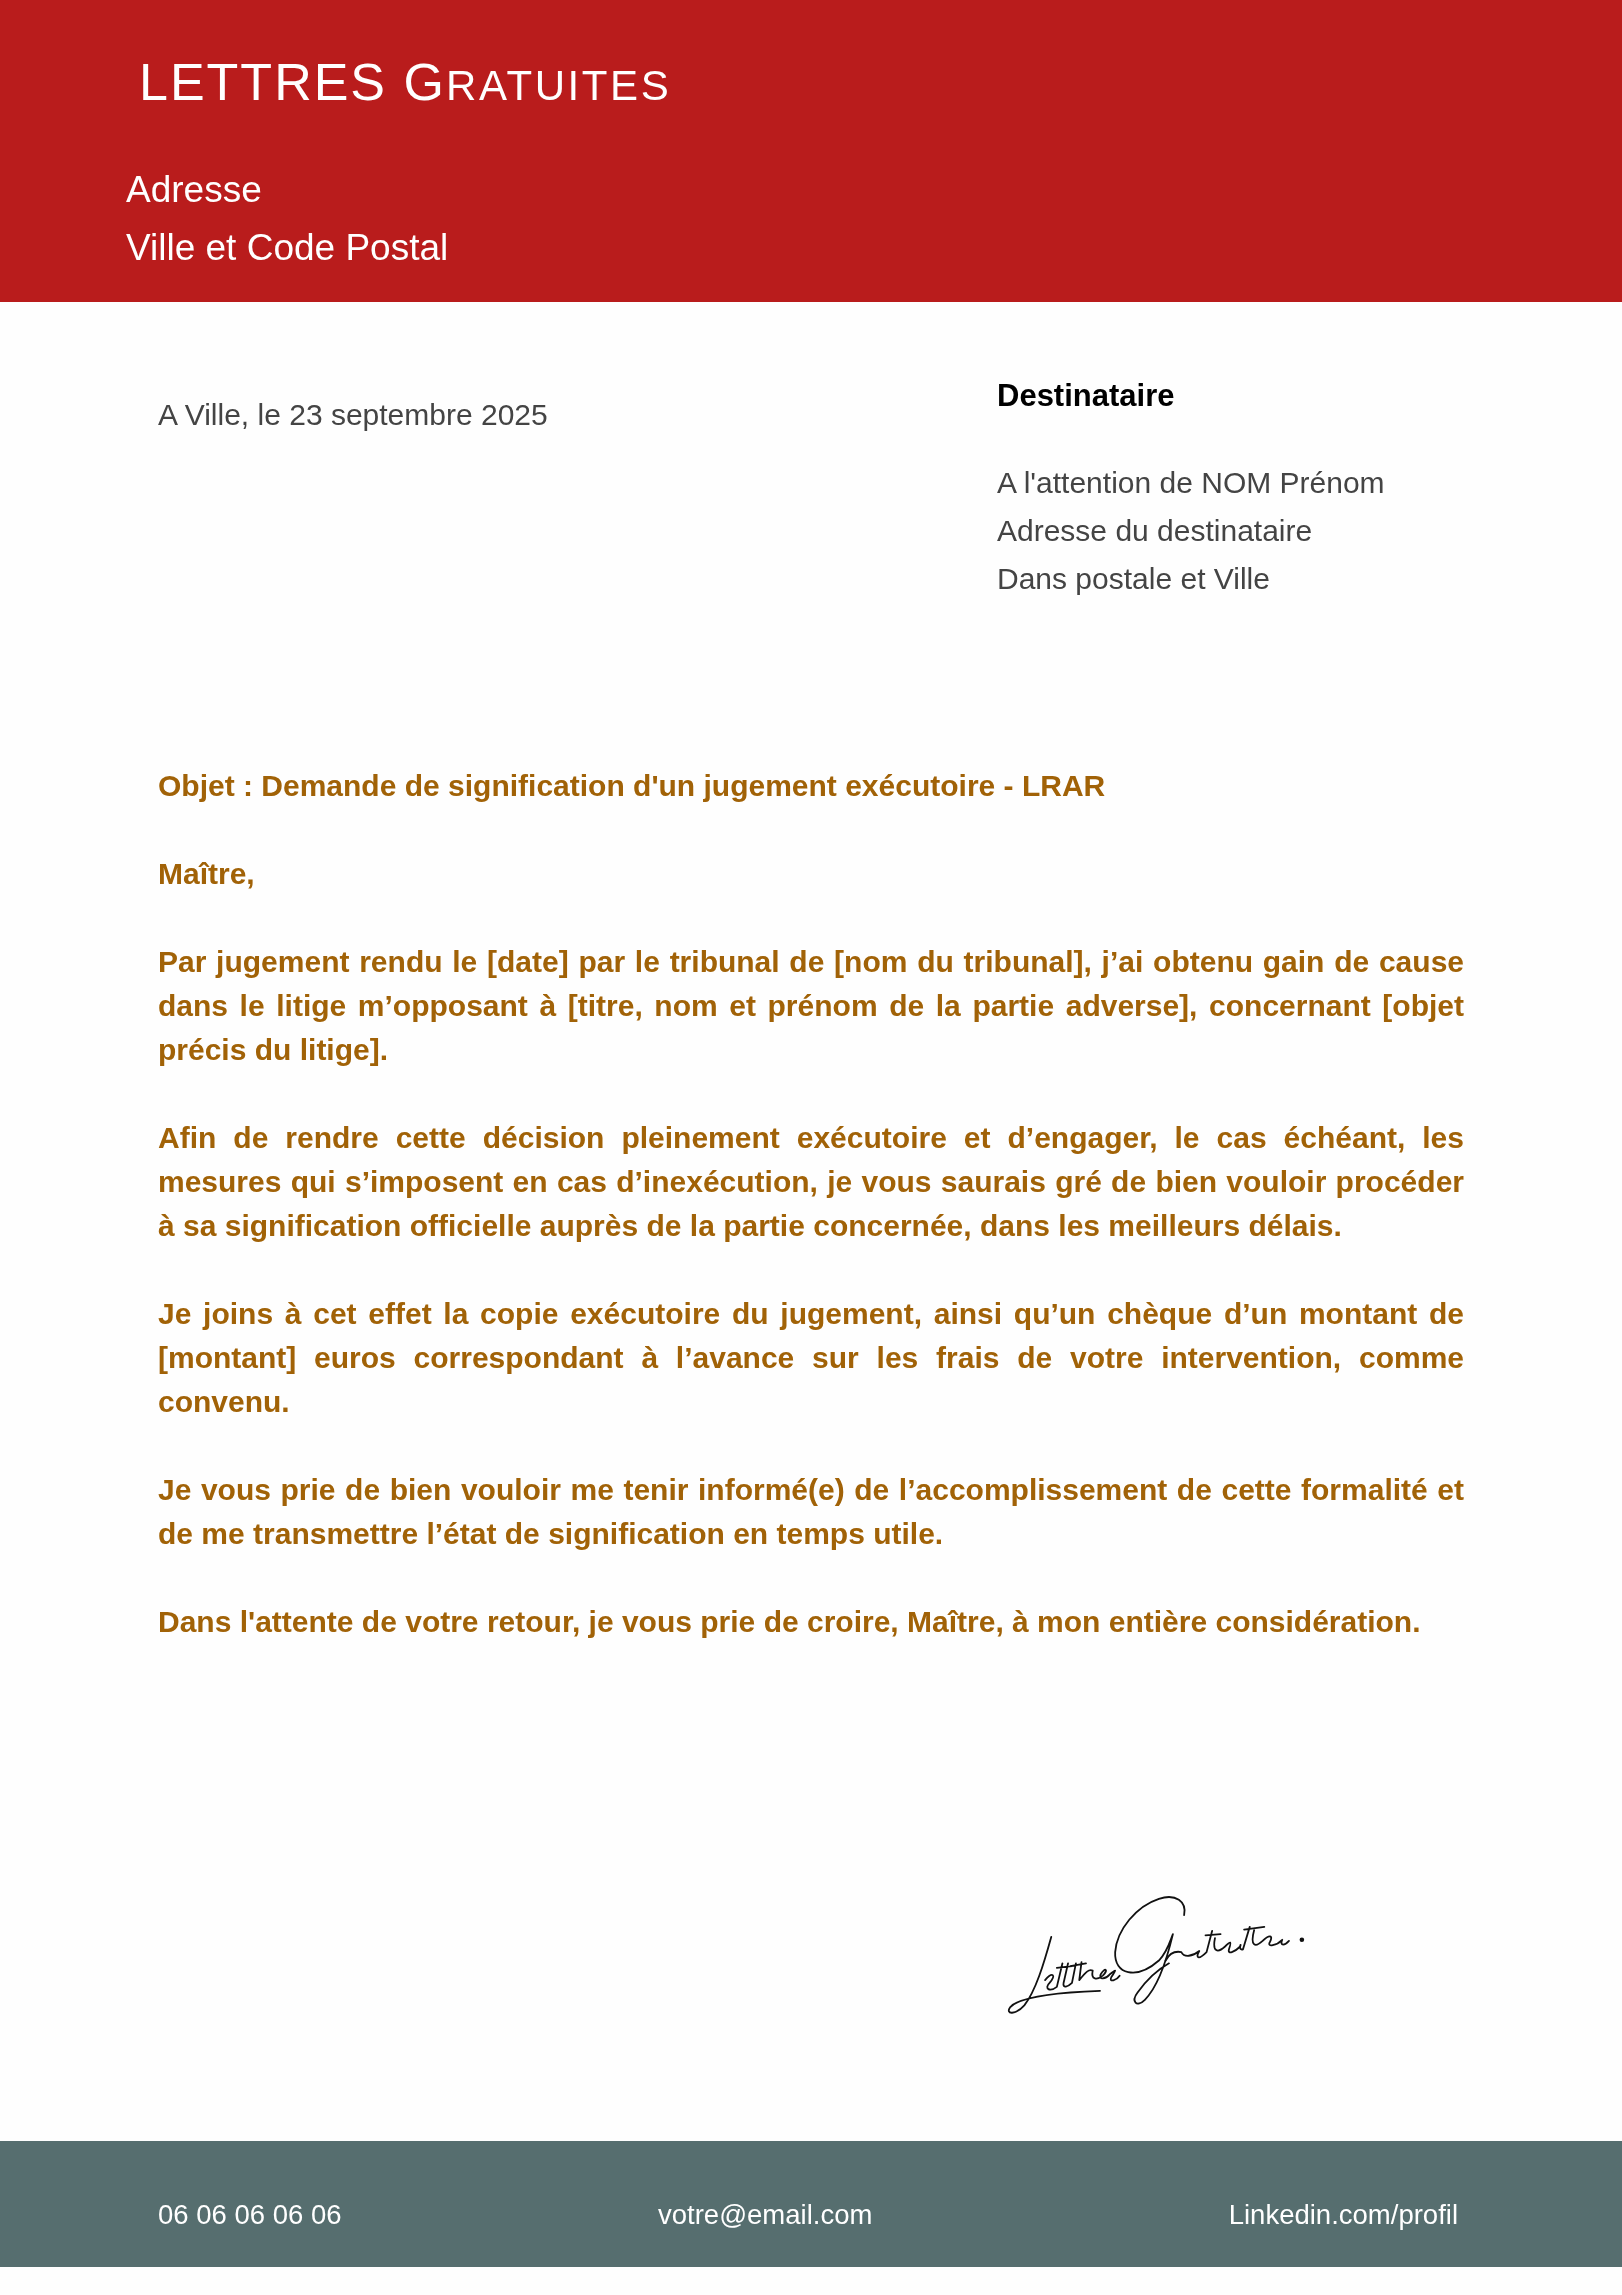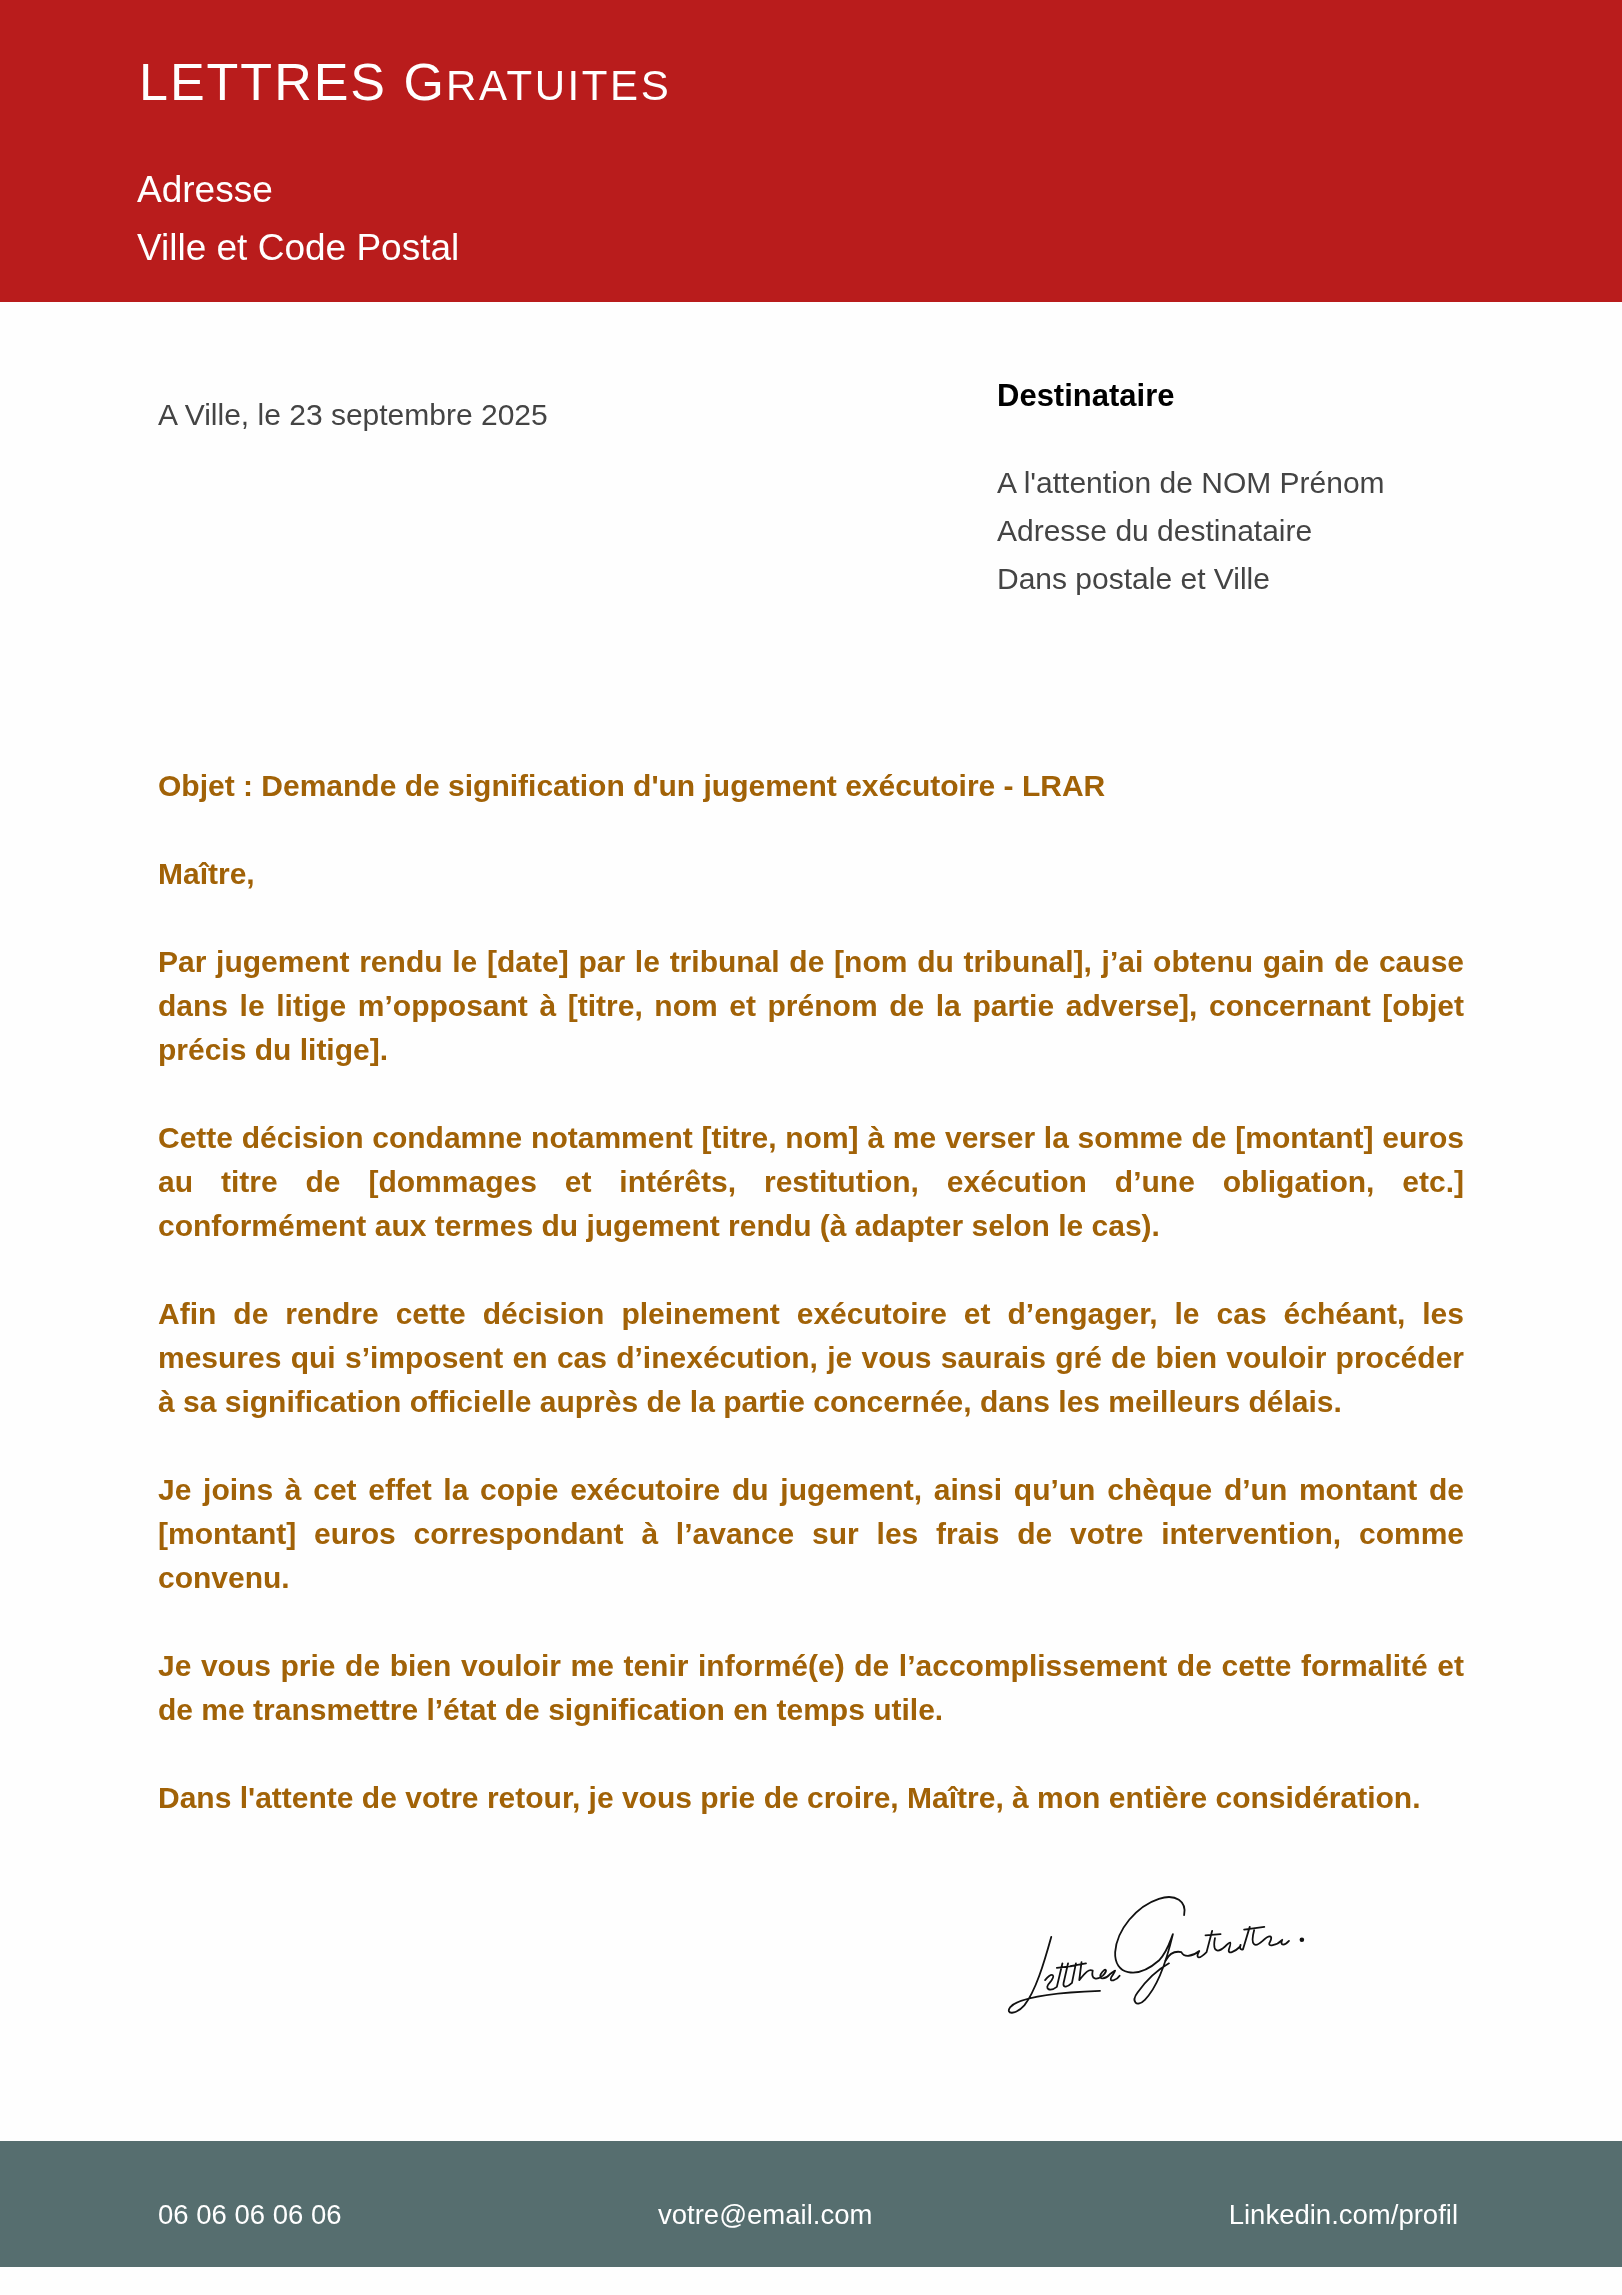--- a/index.html
+++ b/index.html
@@ -18,7 +18,7 @@
   }
   .brand .small-caps { font-size: 42px; letter-spacing: 2.6px; }
   .sender-line {
-    position: absolute; left: 137px; font-size: 37px; line-height: 1; white-space: nowrap; text-align: center;
+    position: absolute; left: 126px; font-size: 37px; line-height: 1; white-space: nowrap; text-align: center;
   }
   .sender-line.l1 { top: 171px; }
   .sender-line.l2 { top: 229px; }

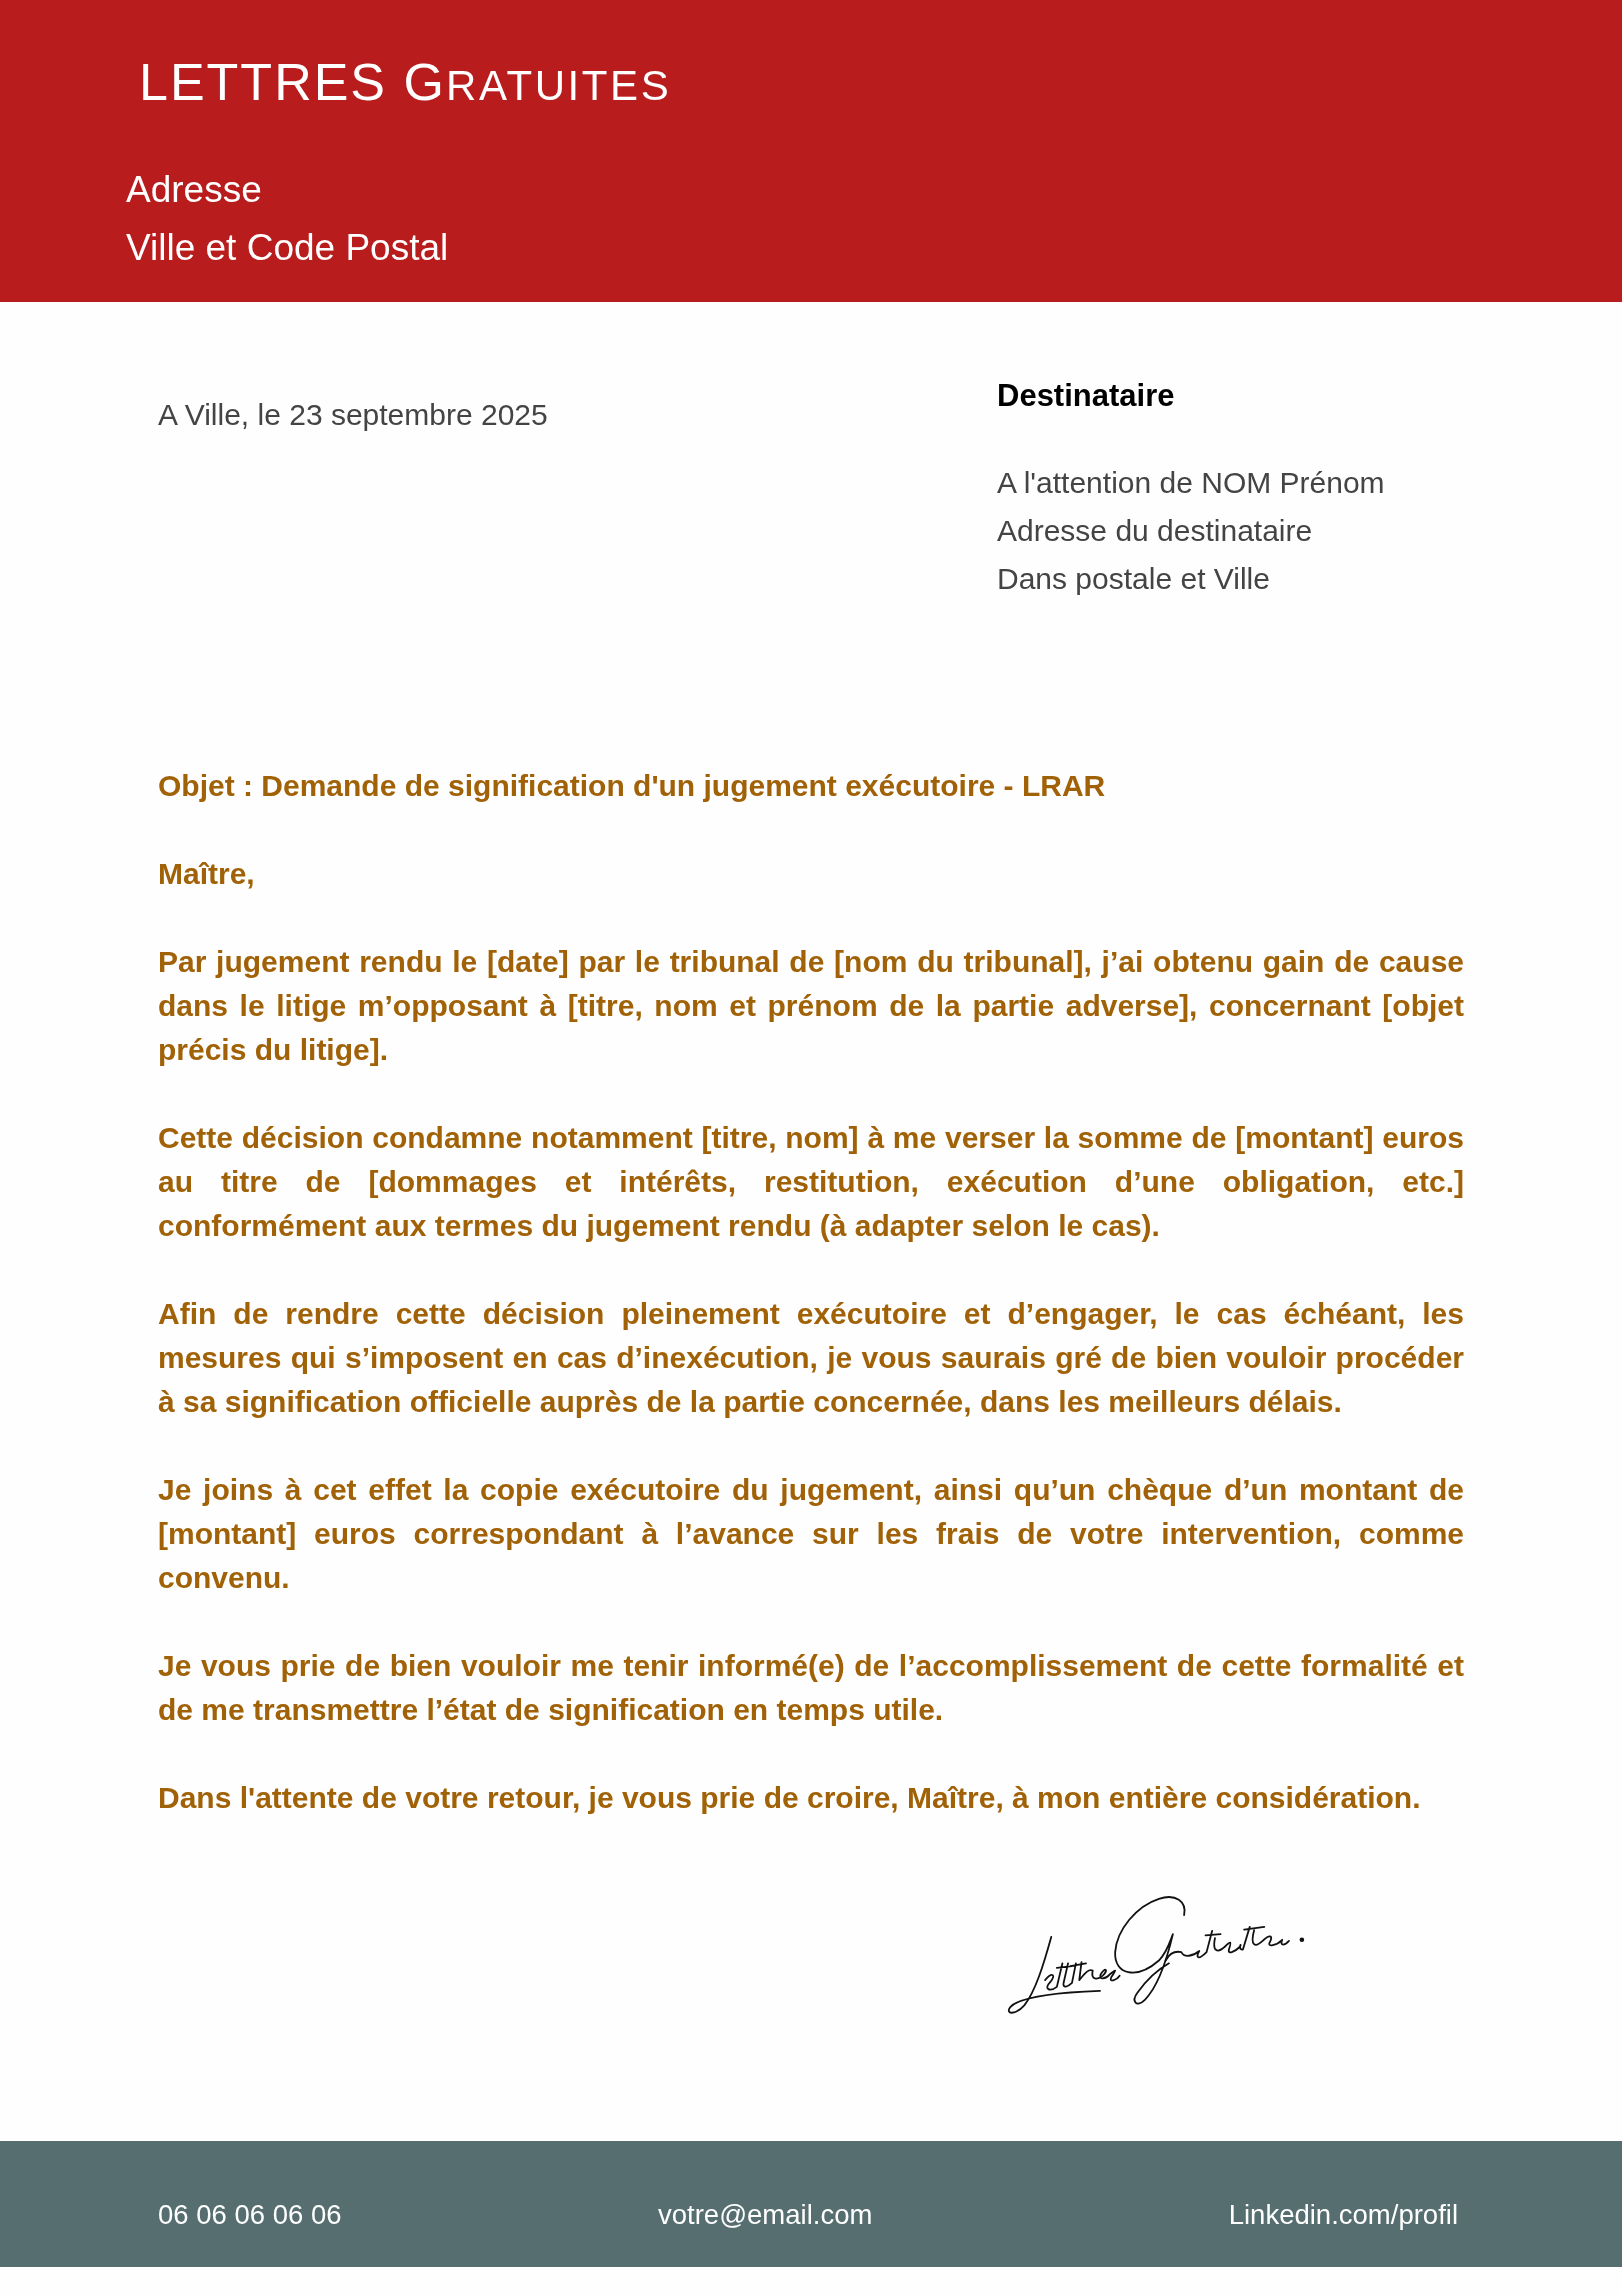--- a/index.html
+++ b/index.html
@@ -83,7 +83,6 @@
   <p class="single">Objet : Demande de signification d'un jugement exécutoire - LRAR</p>
   <p class="single">Maître,</p>
   <p>Par jugement rendu le [date] par le tribunal de [nom du tribunal], j’ai obtenu gain de cause dans le litige m’opposant à [titre, nom et prénom de la partie adverse], concernant [objet précis du litige].</p>
-  <p>Cette décision condamne notamment [titre, nom] à me verser la somme de [montant] euros au titre de [dommages et intérêts, restitution, exécution d’une obligation, etc.] conformément aux termes du jugement rendu (à adapter selon le cas).</p>
   <p>Afin de rendre cette décision pleinement exécutoire et d’engager, le cas échéant, les mesures qui s’imposent en cas d’inexécution, je vous saurais gré de bien vouloir procéder à sa signification officielle auprès de la partie concernée, dans les meilleurs délais.</p>
   <p>Je joins à cet effet la copie exécutoire du jugement, ainsi qu’un chèque d’un montant de [montant] euros correspondant à l’avance sur les frais de votre intervention, comme convenu.</p>
   <p>Je vous prie de bien vouloir me tenir informé(e) de l’accomplissement de cette formalité et de me transmettre l’état de signification en temps utile.</p>

